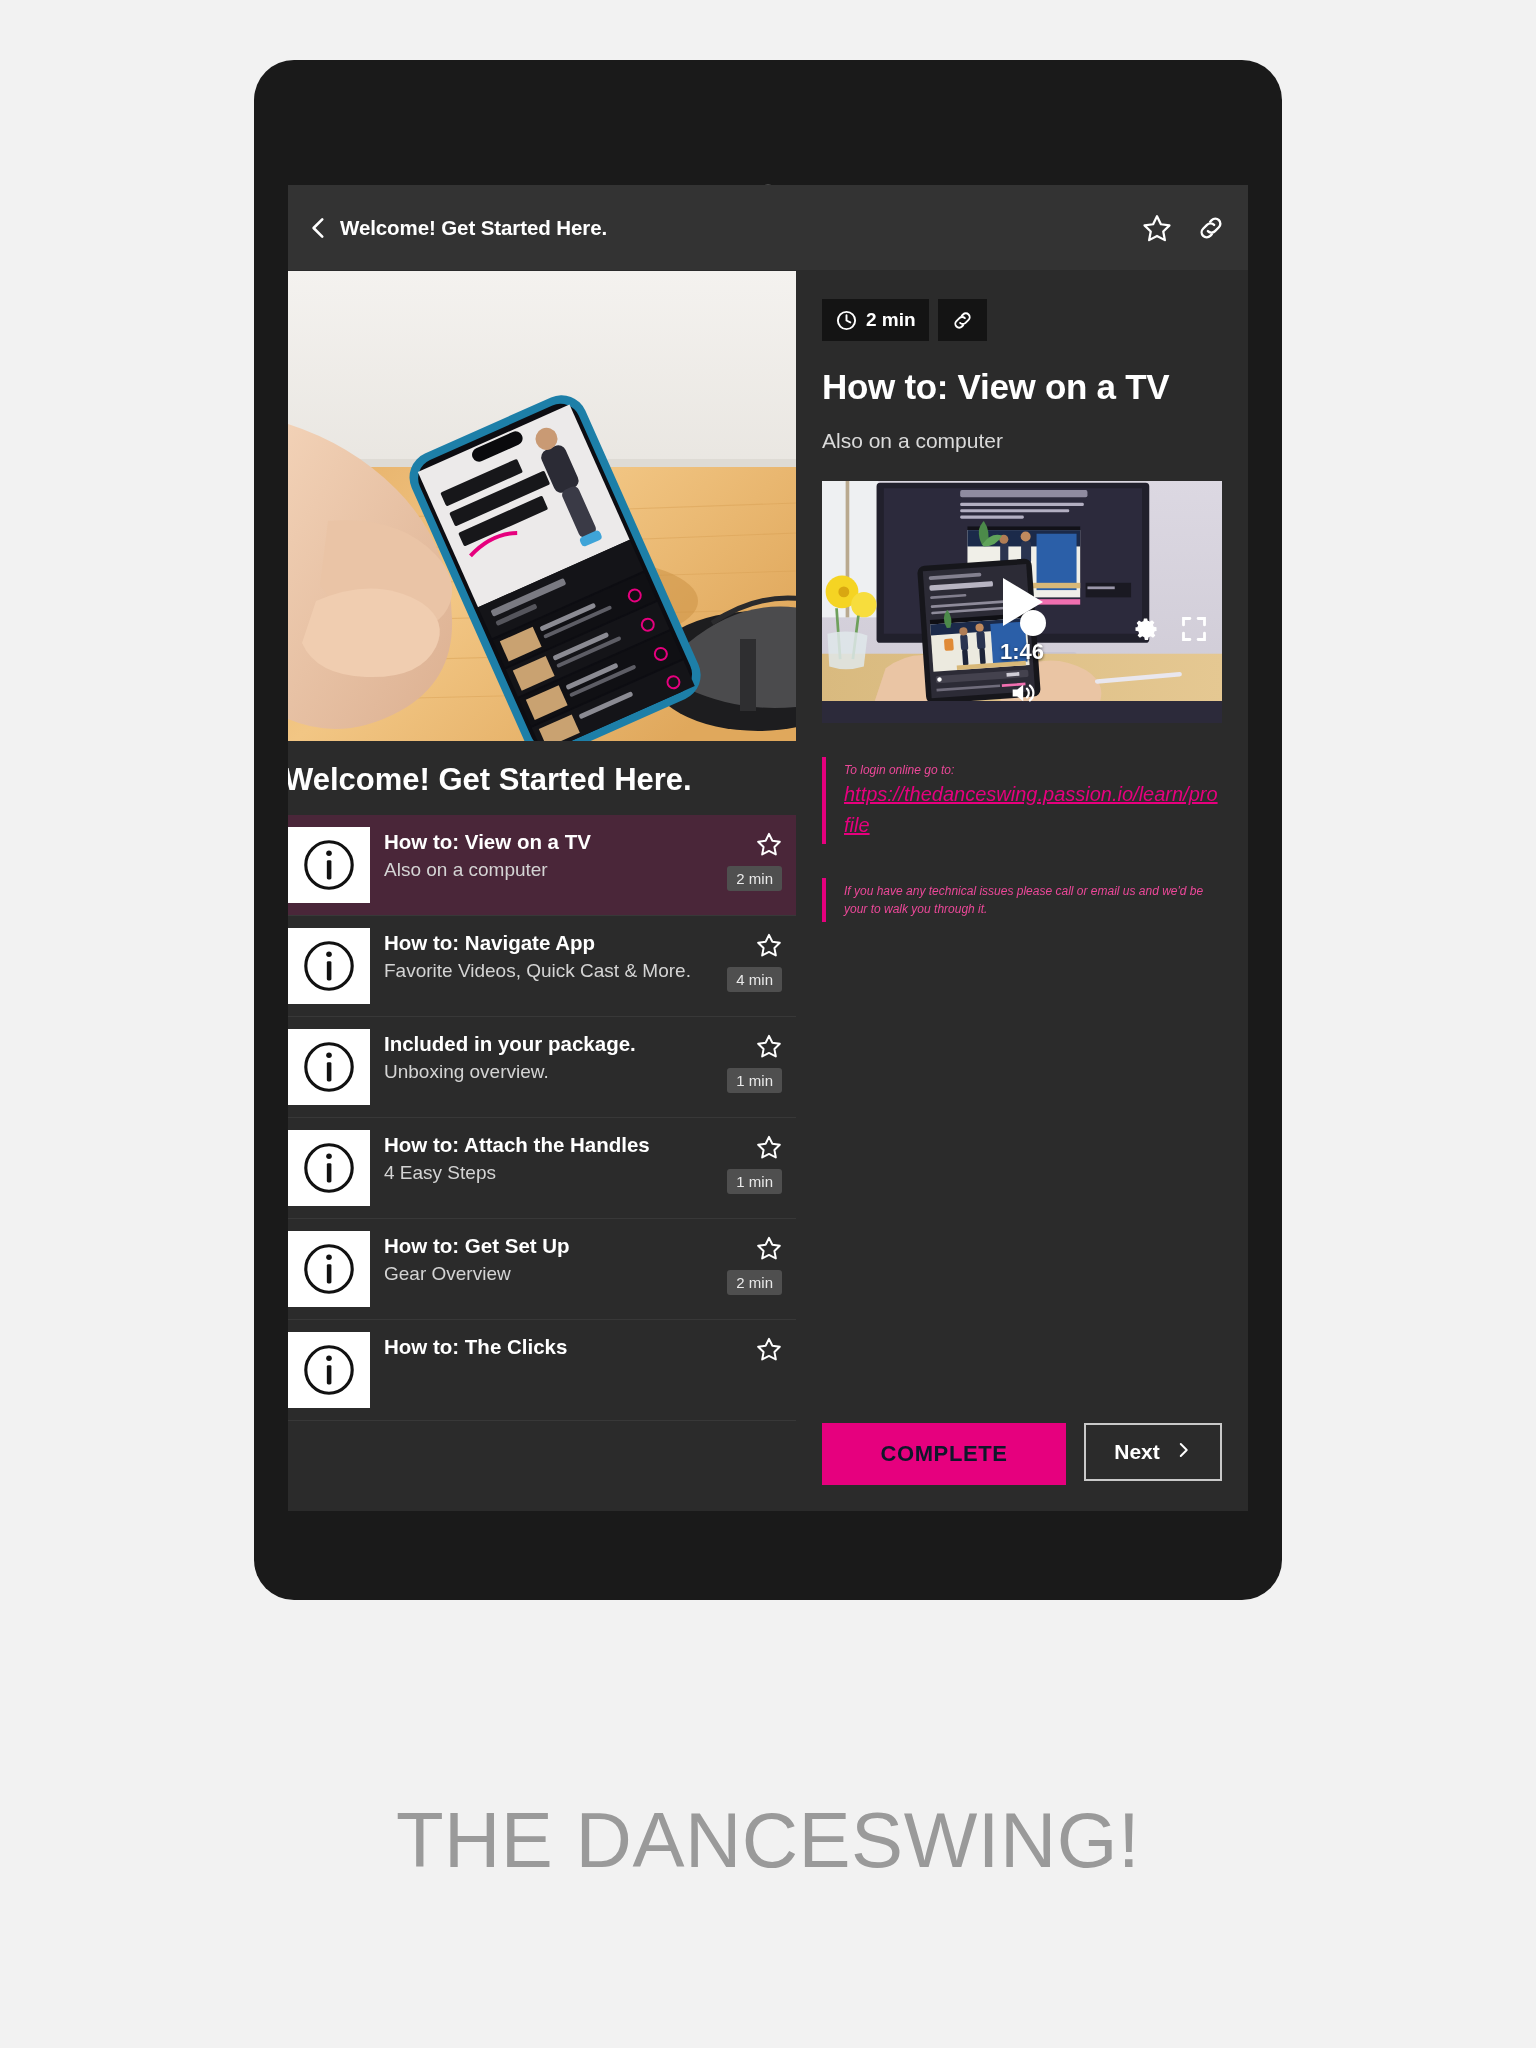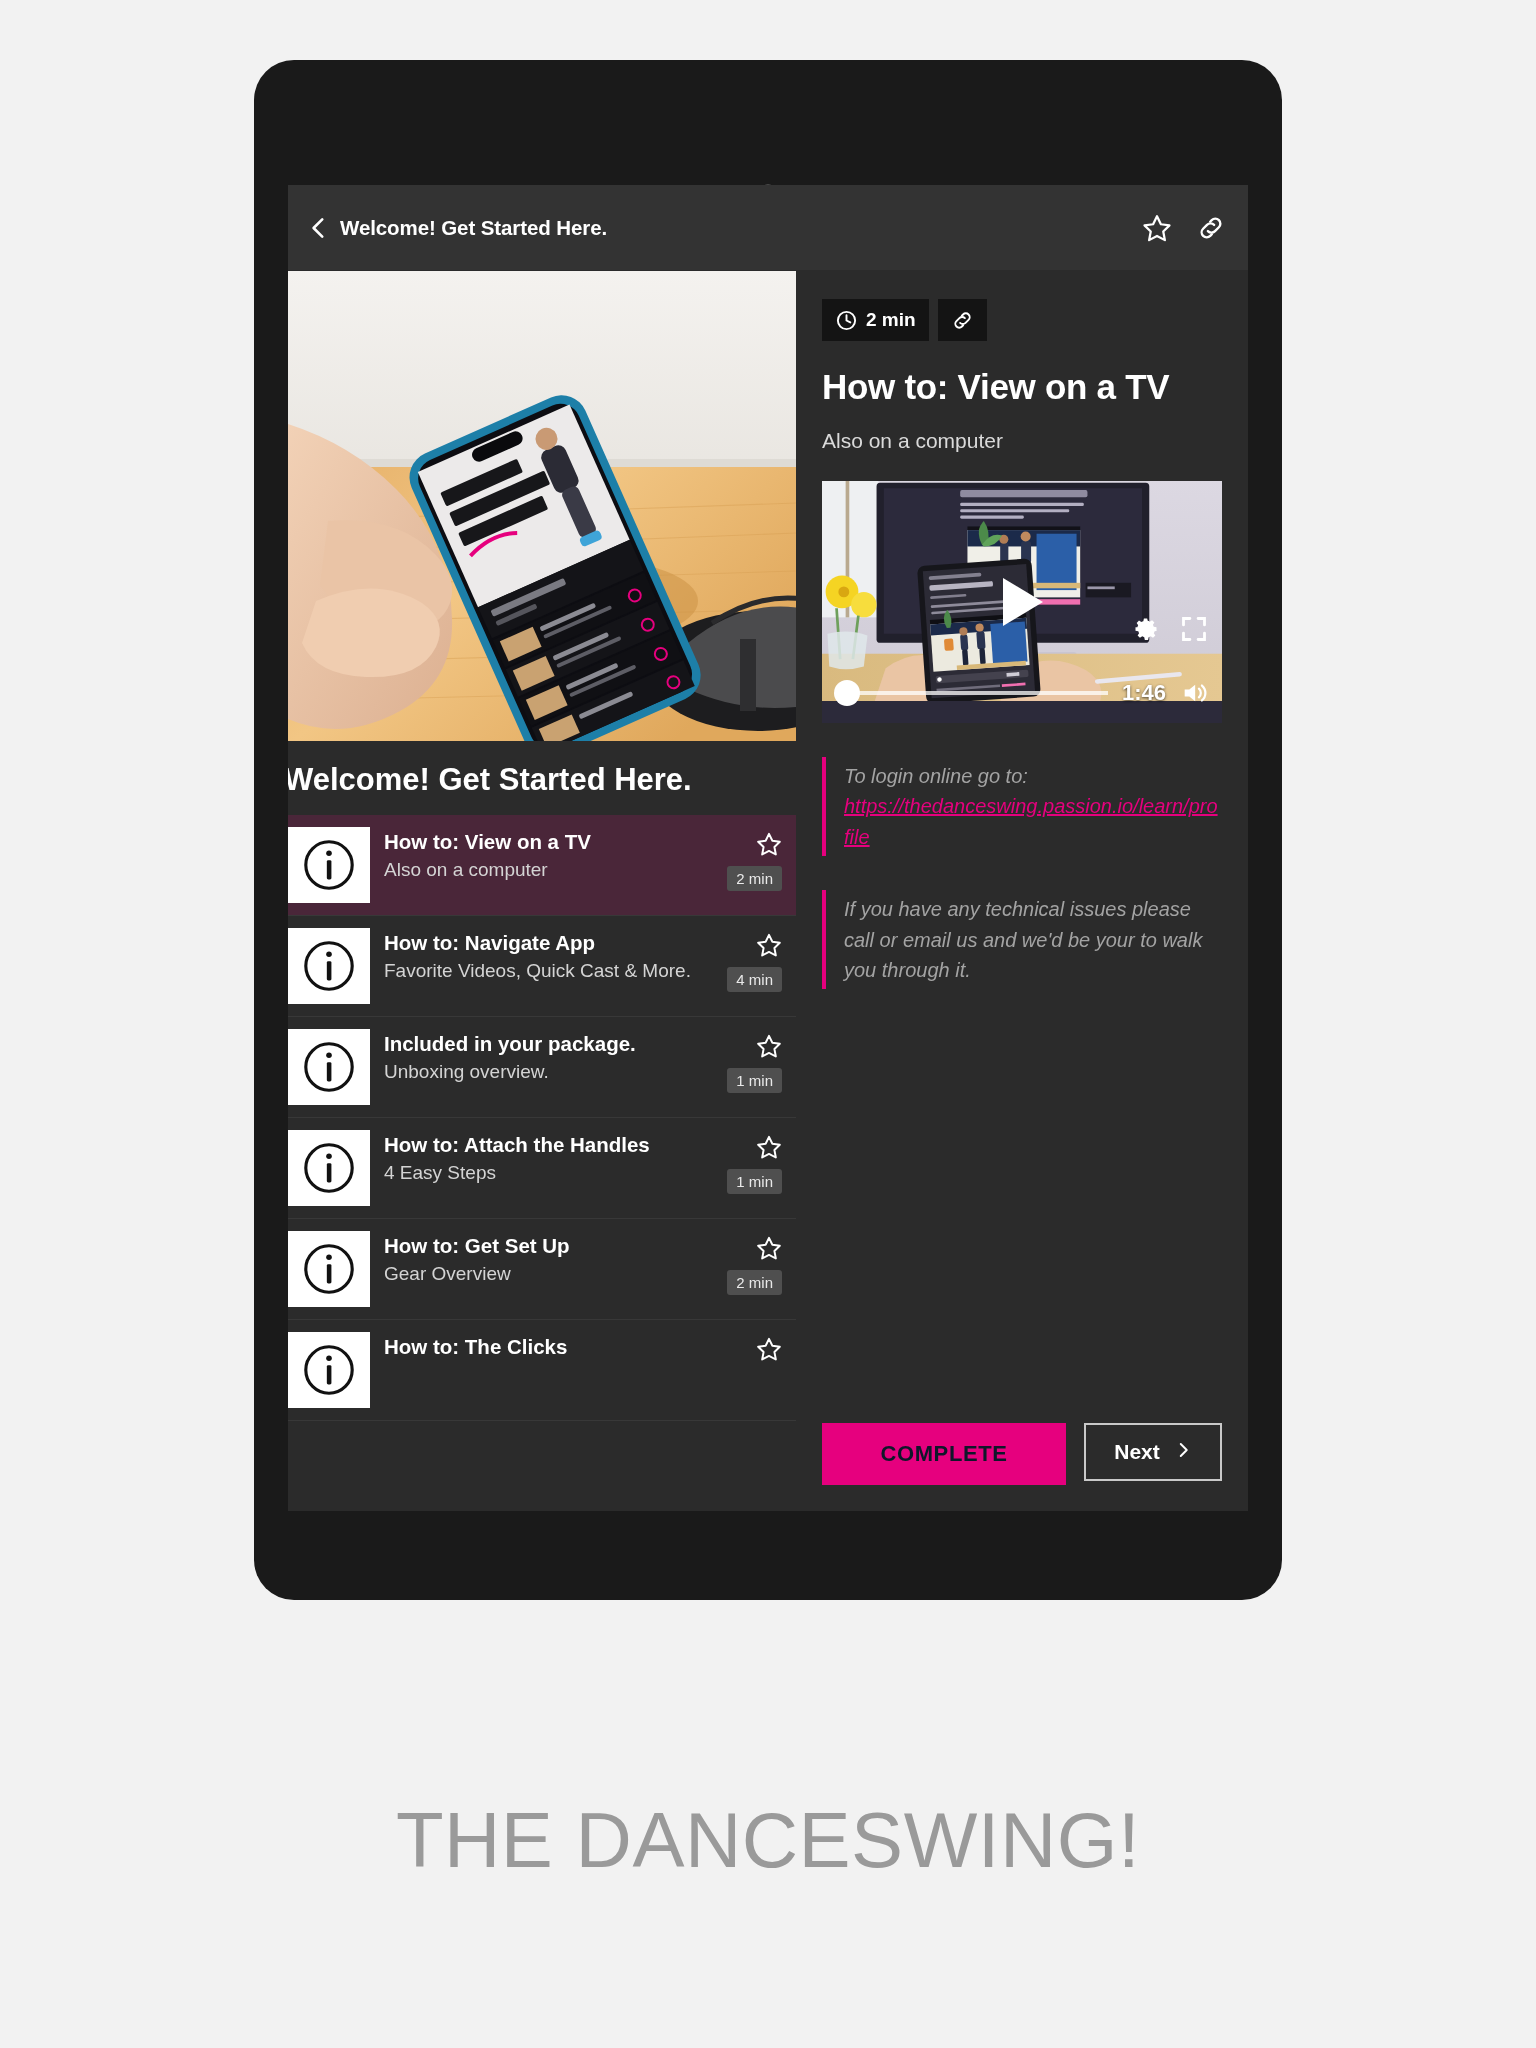--- a/index.html
+++ b/index.html
@@ -217,6 +217,7 @@
     display: flex; align-items: center;
     padding: 0 14px;
     gap: 14px;
+    flex-direction: column;
   }
   #scrub-track {
     flex: 1 1 auto;

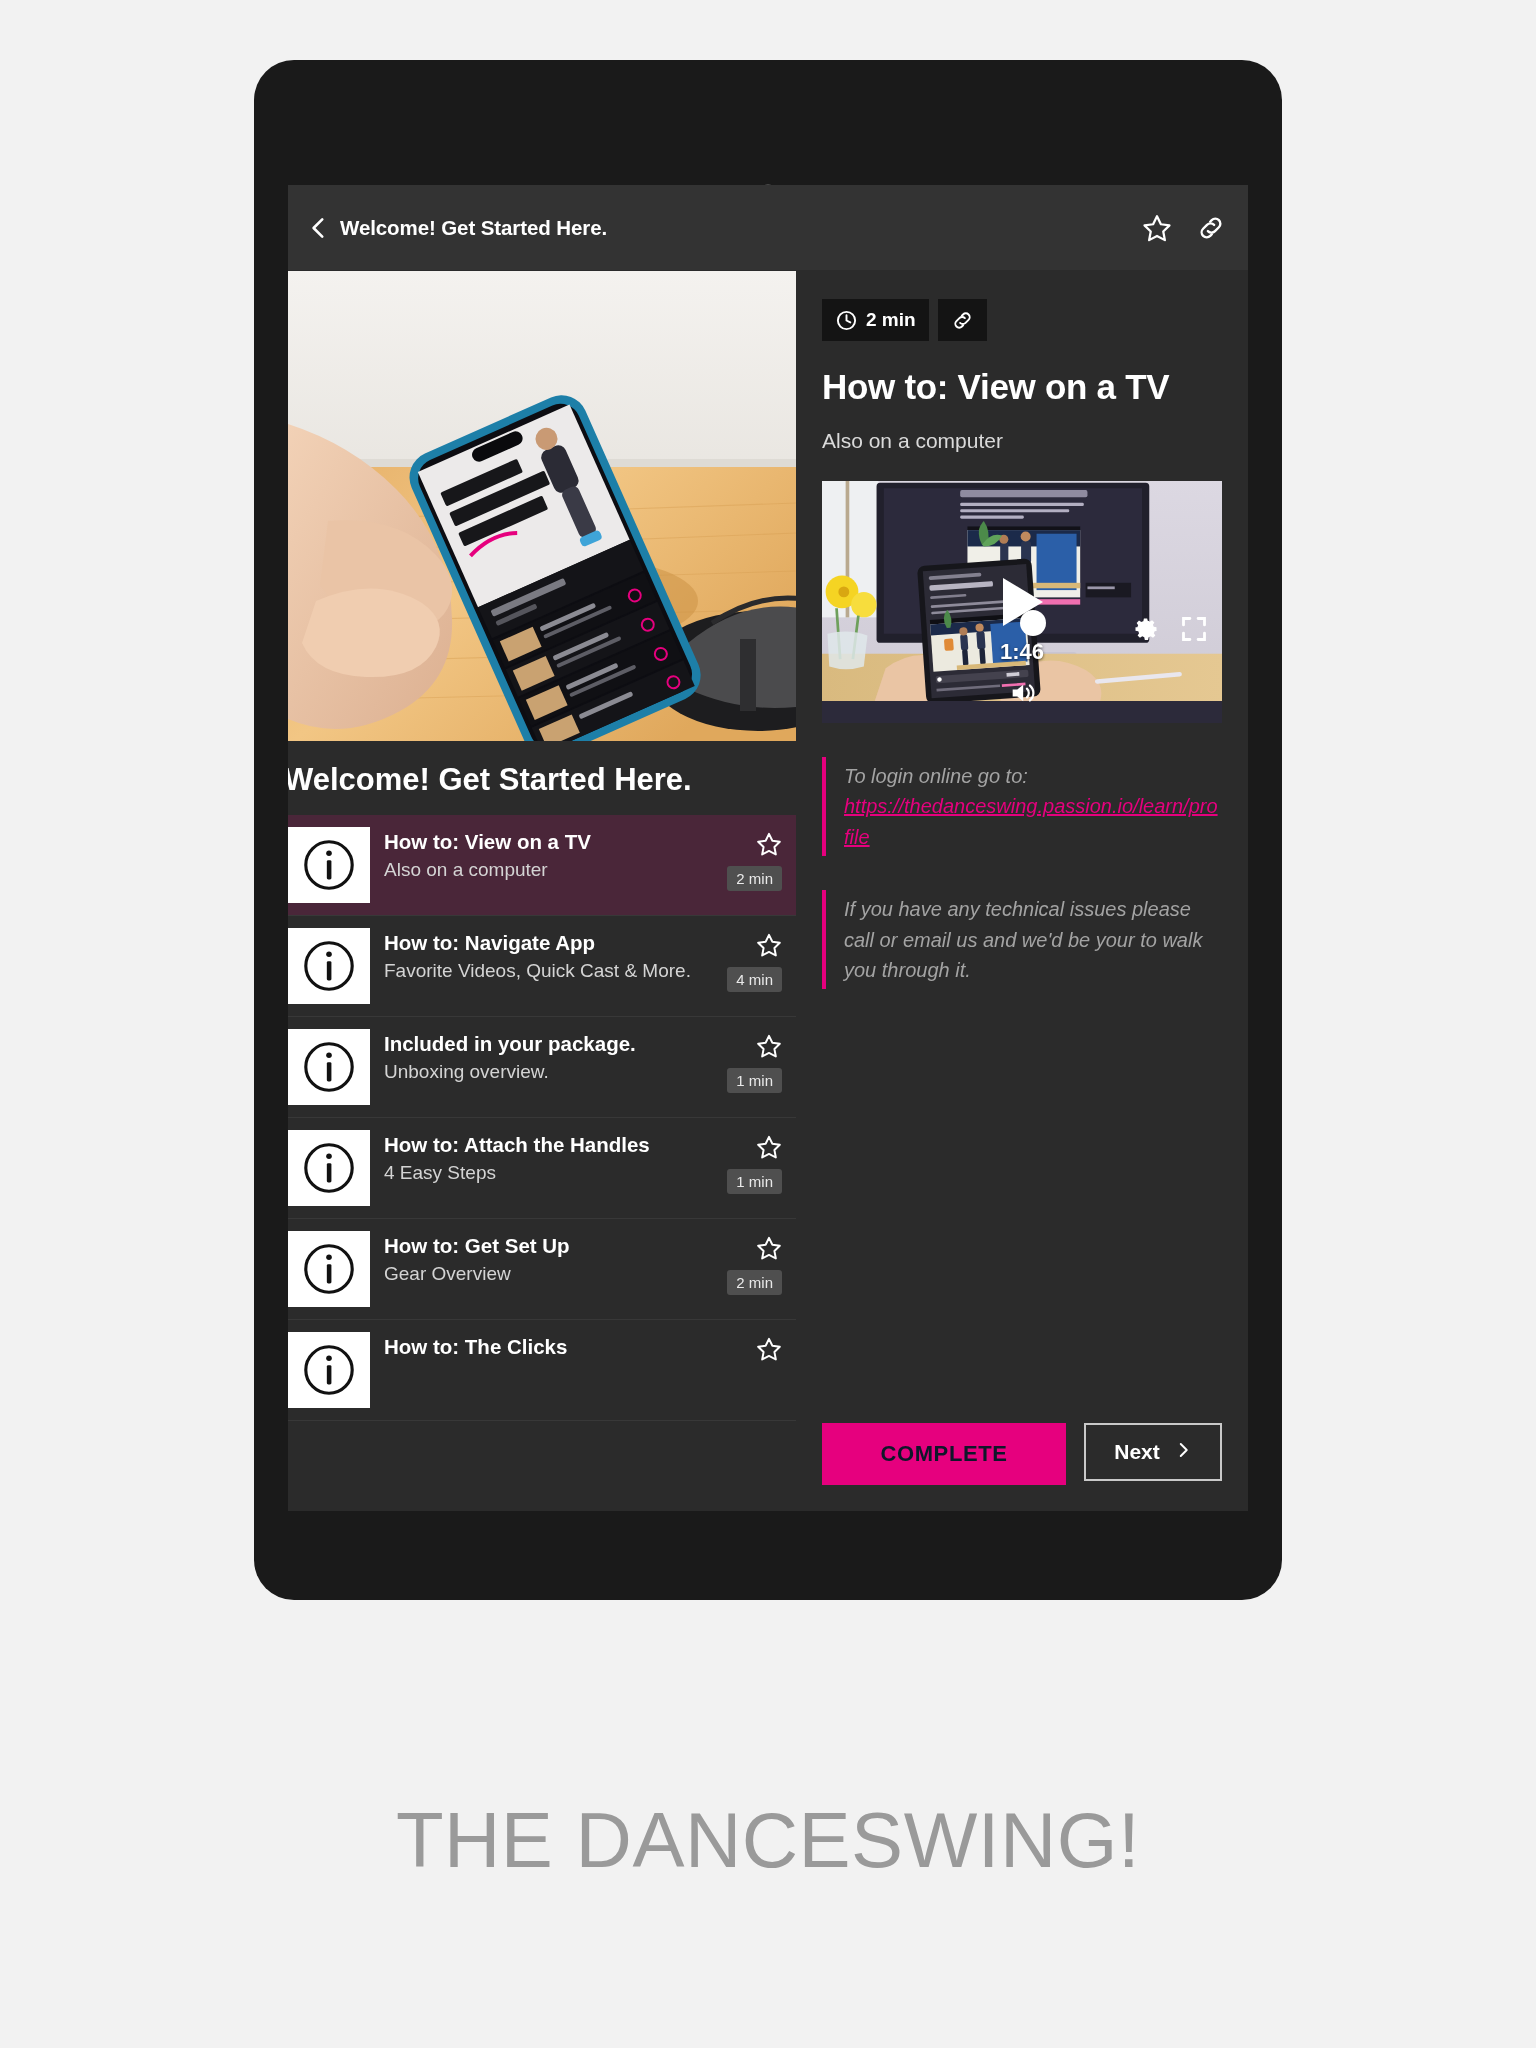--- a/index.html
+++ b/index.html
@@ -246,8 +246,8 @@
     padding: 4px 0 4px 18px;
   }
   .quote-text {
-    color: #a3a3a3;
-    font-size: 20px;
+    color: #ec4899;
+    font-size: 12px;
     font-style: italic;
     line-height: 1.52;
   }

